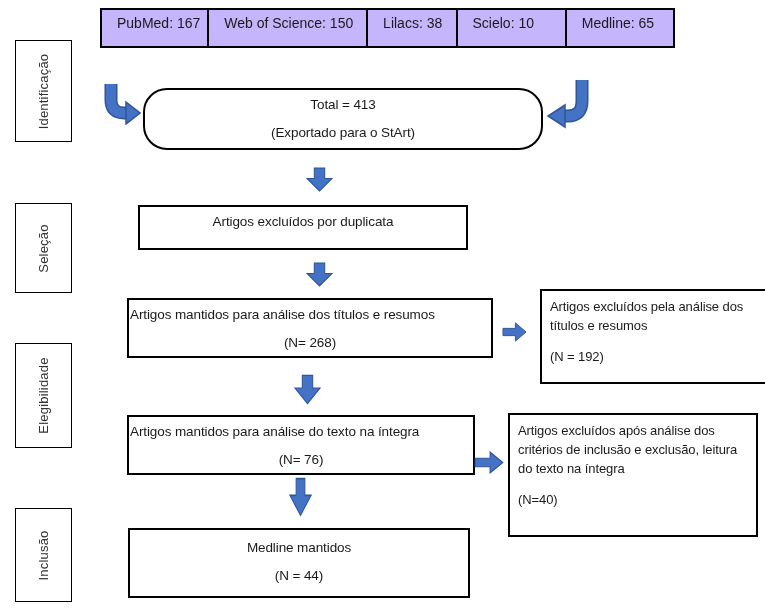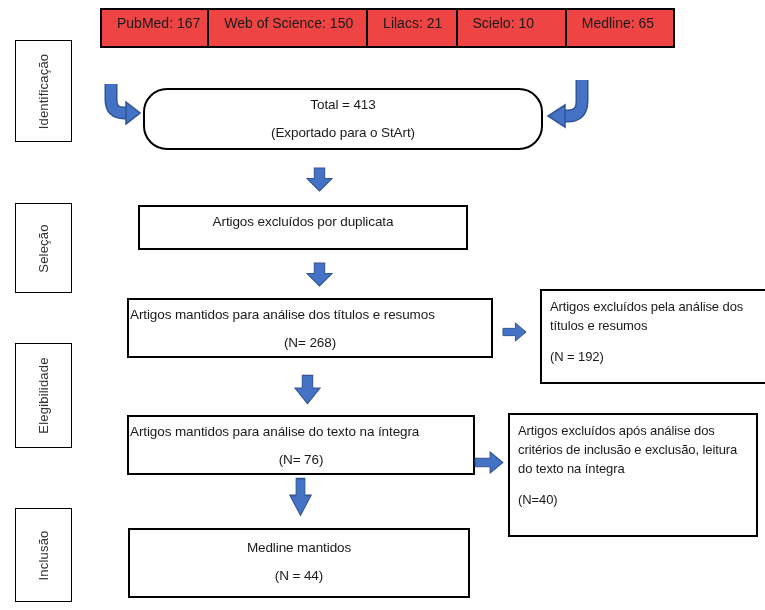--- a/index.html
+++ b/index.html
@@ -10,7 +10,7 @@
   .abs { position:absolute; }
 
   
-  .sources { left:100px; top:8px; width:575px; height:40px; border:2px solid #000; display:flex; background:#ef4444; }
+  .sources { left:100px; top:8px; width:575px; height:40px; border:2px solid #000; display:flex; background:#c4b5fd; }
   .source-cell { height:100%; padding:5px 0 0 15px; font-size:14px; border-right:2px solid #000; white-space:nowrap; overflow:hidden; }
   .source-cell:last-child { border-right:none;border-radius:10px; }
 

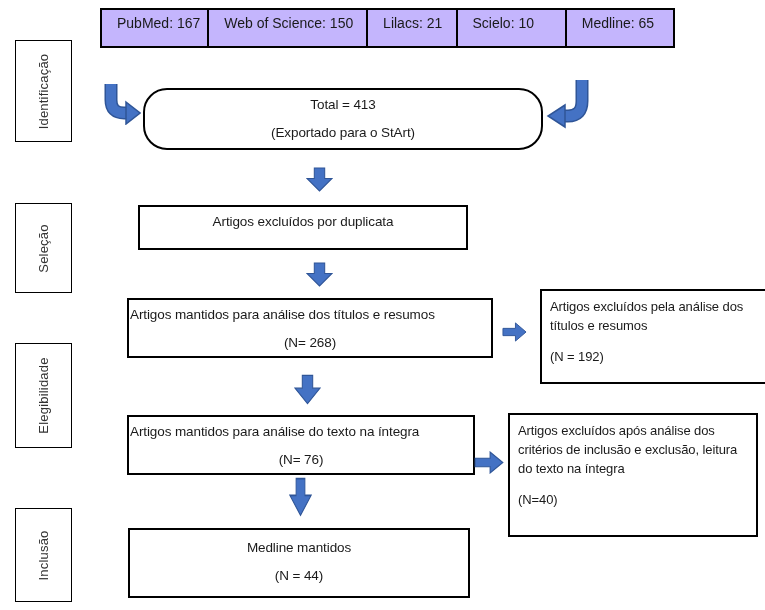--- a/index.html
+++ b/index.html
@@ -39,7 +39,7 @@
   <div class="abs sources">
     <div class="source-cell" style="width:108px">PubMed: 167</div>
     <div class="source-cell" style="width:160px">Web of Science: 150</div>
-    <div class="source-cell" style="width:90px">Lilacs: 21</div>
+    <div class="source-cell" style="width:90px">Lilacs: 38</div>
     <div class="source-cell" style="width:110px">Scielo: 10</div>
     <div class="source-cell" style="width:107px">Medline: 65</div>
   </div>

